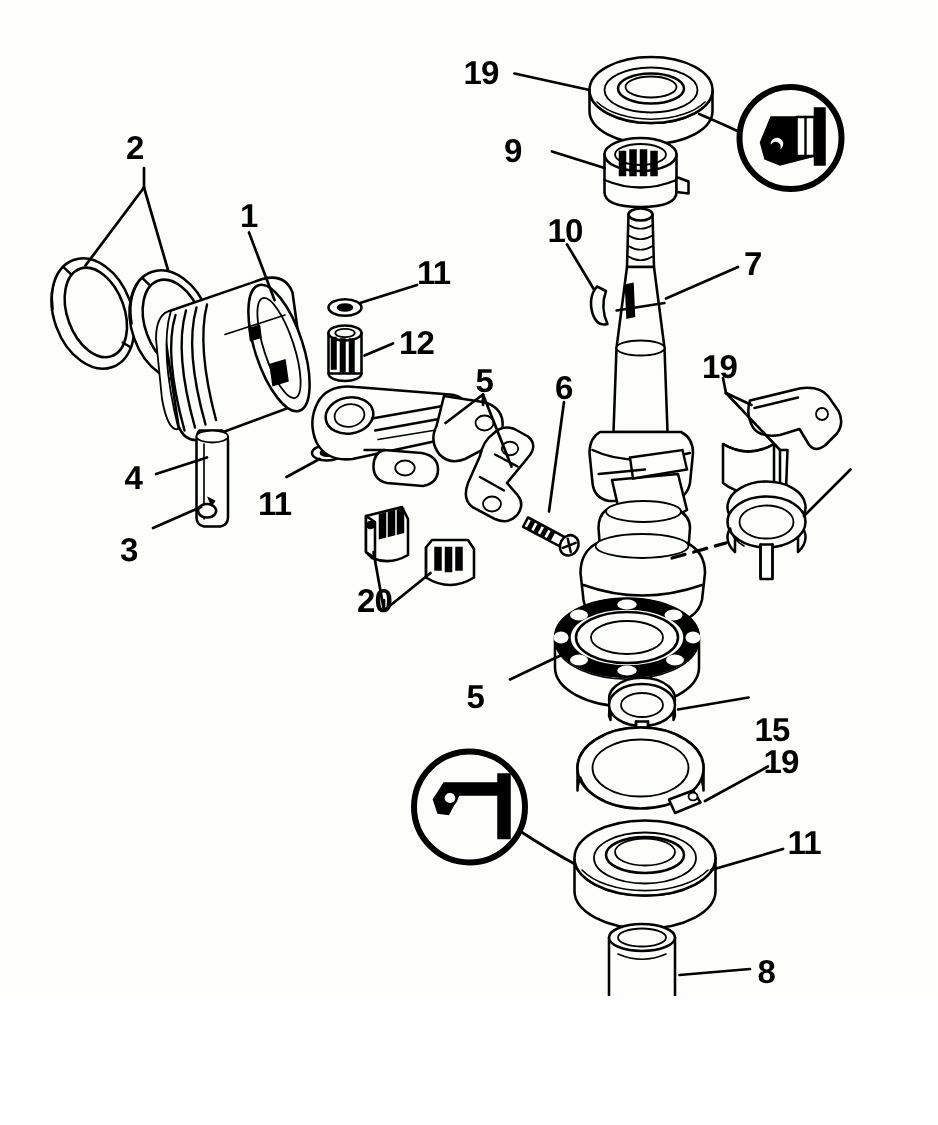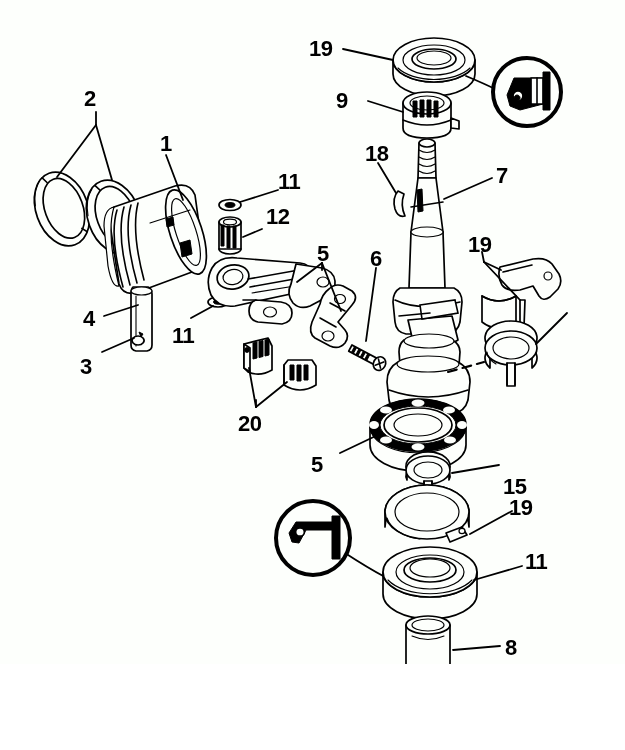--- a/index.html
+++ b/index.html
@@ -488,7 +488,7 @@
 
   <div class="callnum" style="left:309px; top:38px;">19</div>
   <div class="callnum" style="left:336px; top:90px;">9</div>
-  <div class="callnum" style="left:365px; top:143px;">18</div>
+  <div class="callnum" style="left:365px; top:143px;">10</div>
   <div class="callnum" style="left:496px; top:165px;">7</div>
   <div class="callnum" style="left:468px; top:234px;">19</div>
   <div class="callnum" style="left:562px; top:297px;"></div>

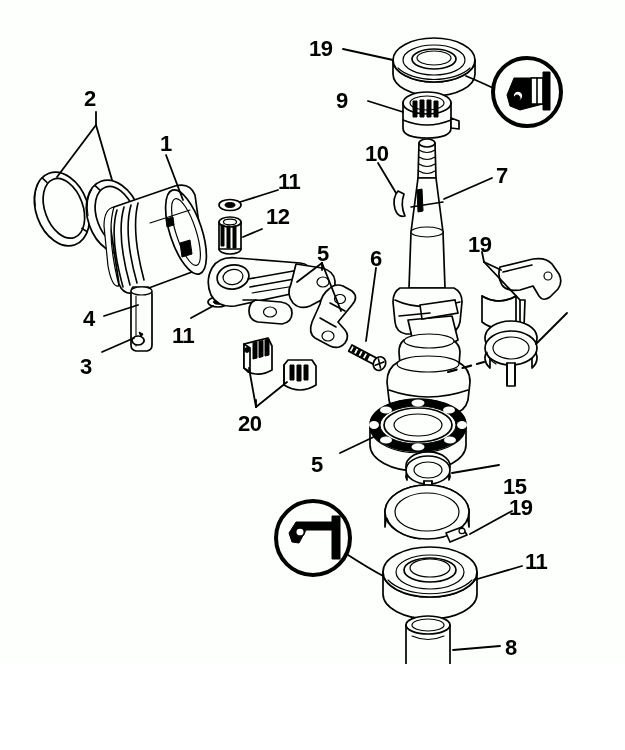--- a/index.html
+++ b/index.html
@@ -496,7 +496,7 @@
   <div class="callnum" style="left:84px;  top:88px;">2</div>
   <div class="callnum" style="left:160px; top:133px;">1</div>
   <div class="callnum" style="left:278px; top:171px;">11</div>
-  <div class="callnum" style="left:266px; top:206px;text-align:center;">12</div>
+  <div class="callnum" style="left:266px; top:218px;text-align:center;">12</div>
   <div class="callnum" style="left:317px; top:243px;">5</div>
   <div class="callnum" style="left:370px; top:248px;">6</div>
 

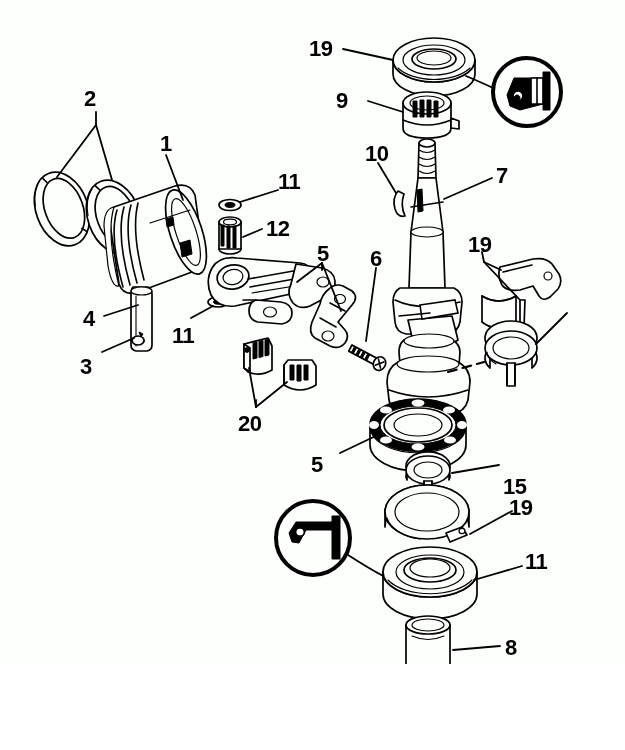--- a/index.html
+++ b/index.html
@@ -503,7 +503,7 @@
   <div class="callnum" style="left:83px;  top:308px;">4</div>
   <div class="callnum" style="left:172px; top:325px;">11</div>
   <div class="callnum" style="left:80px;  top:356px;">3</div>
-  <div class="callnum" style="left:238px; top:413px;">20</div>
+  <div class="callnum" style="left:238px; top:390px;">20</div>
 
   <div class="callnum" style="left:311px; top:454px;">5</div>
   <div class="callnum" style="left:503px; top:455px;margin-top:21px;">15</div>

